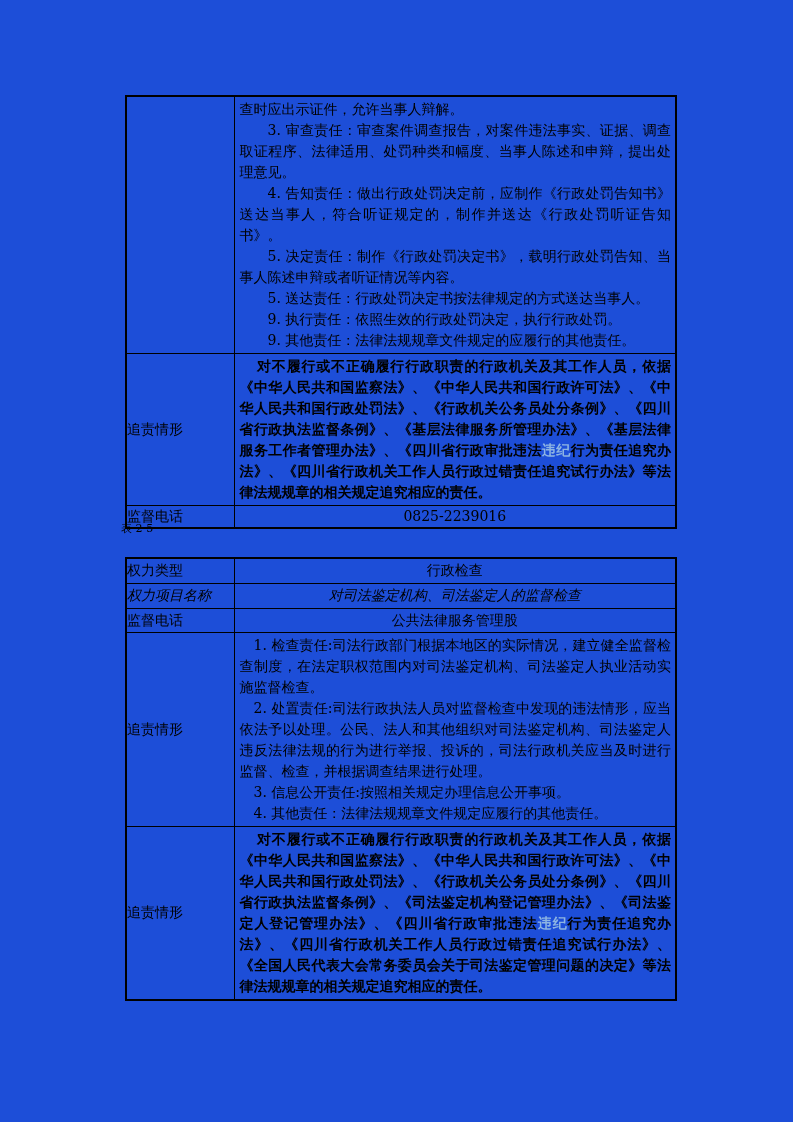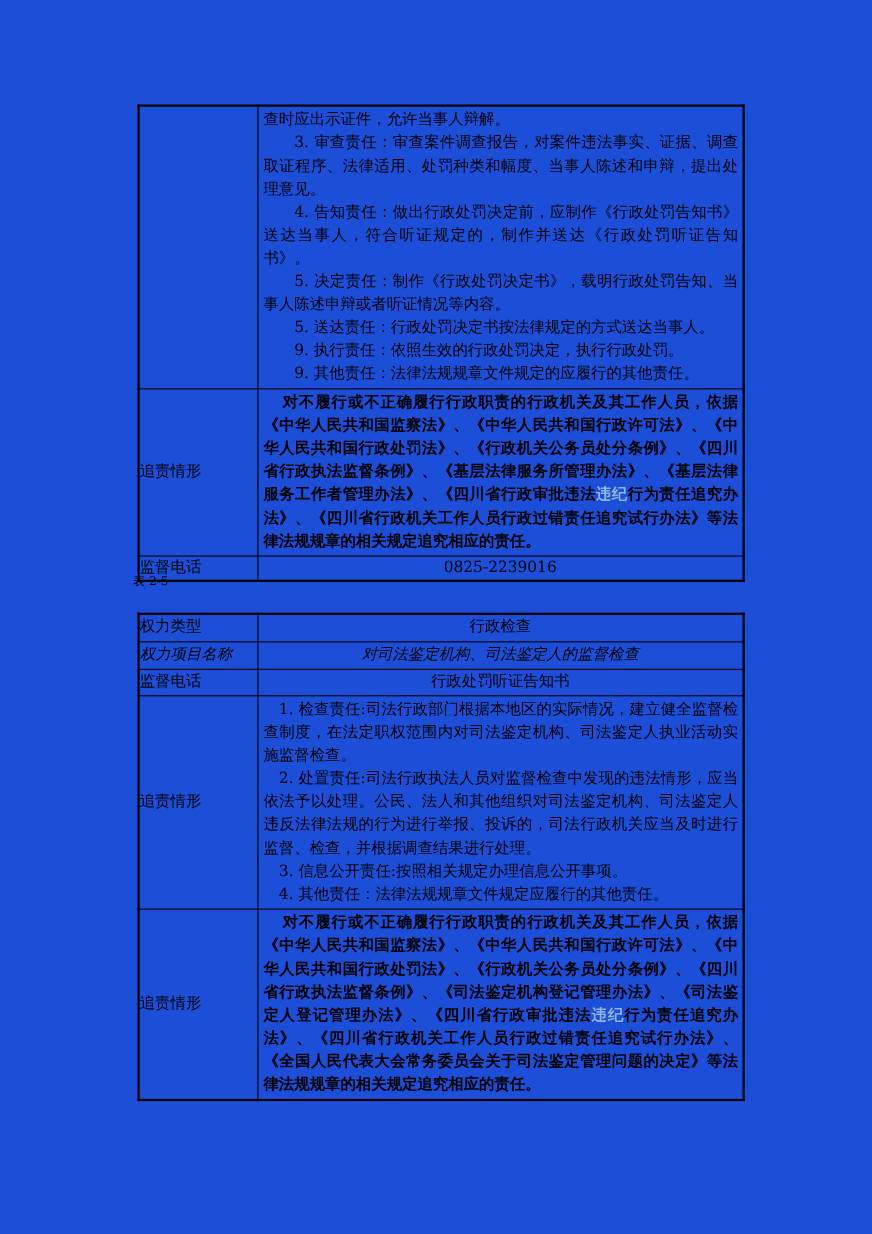--- a/index.html
+++ b/index.html
@@ -131,7 +131,7 @@
     </tr>
     <tr class="r-body">
       <td class="label-cell">监督电话</td>
-      <td class="center-cell">行政处罚听证告知书</td>
+      <td class="center-cell">公共法律服务管理股</td>
     </tr>
     <tr class="r-duty">
       <td class="label-cell">追责情形</td>

